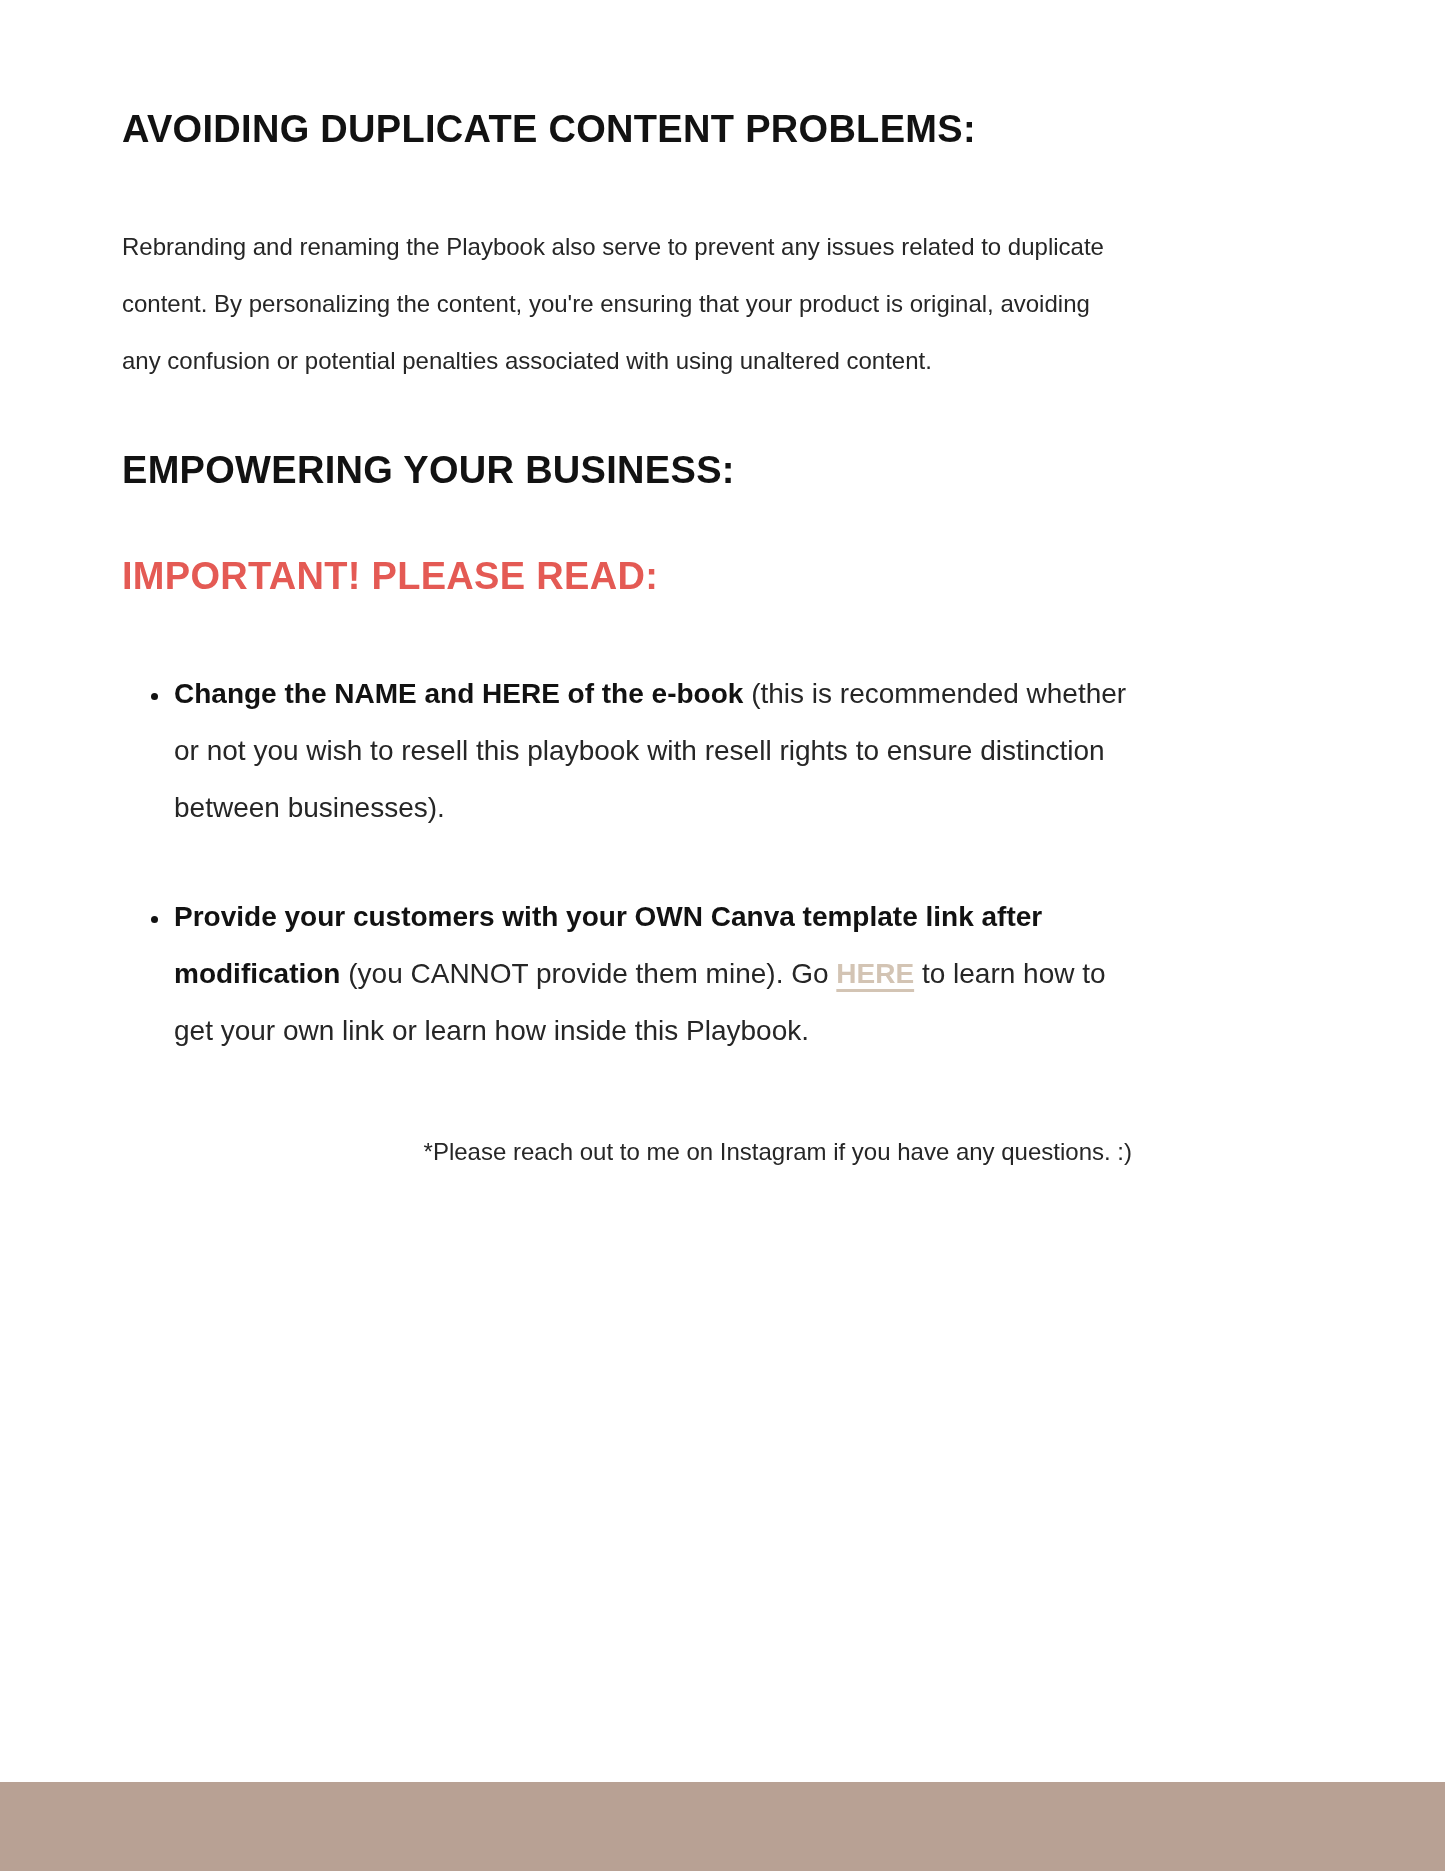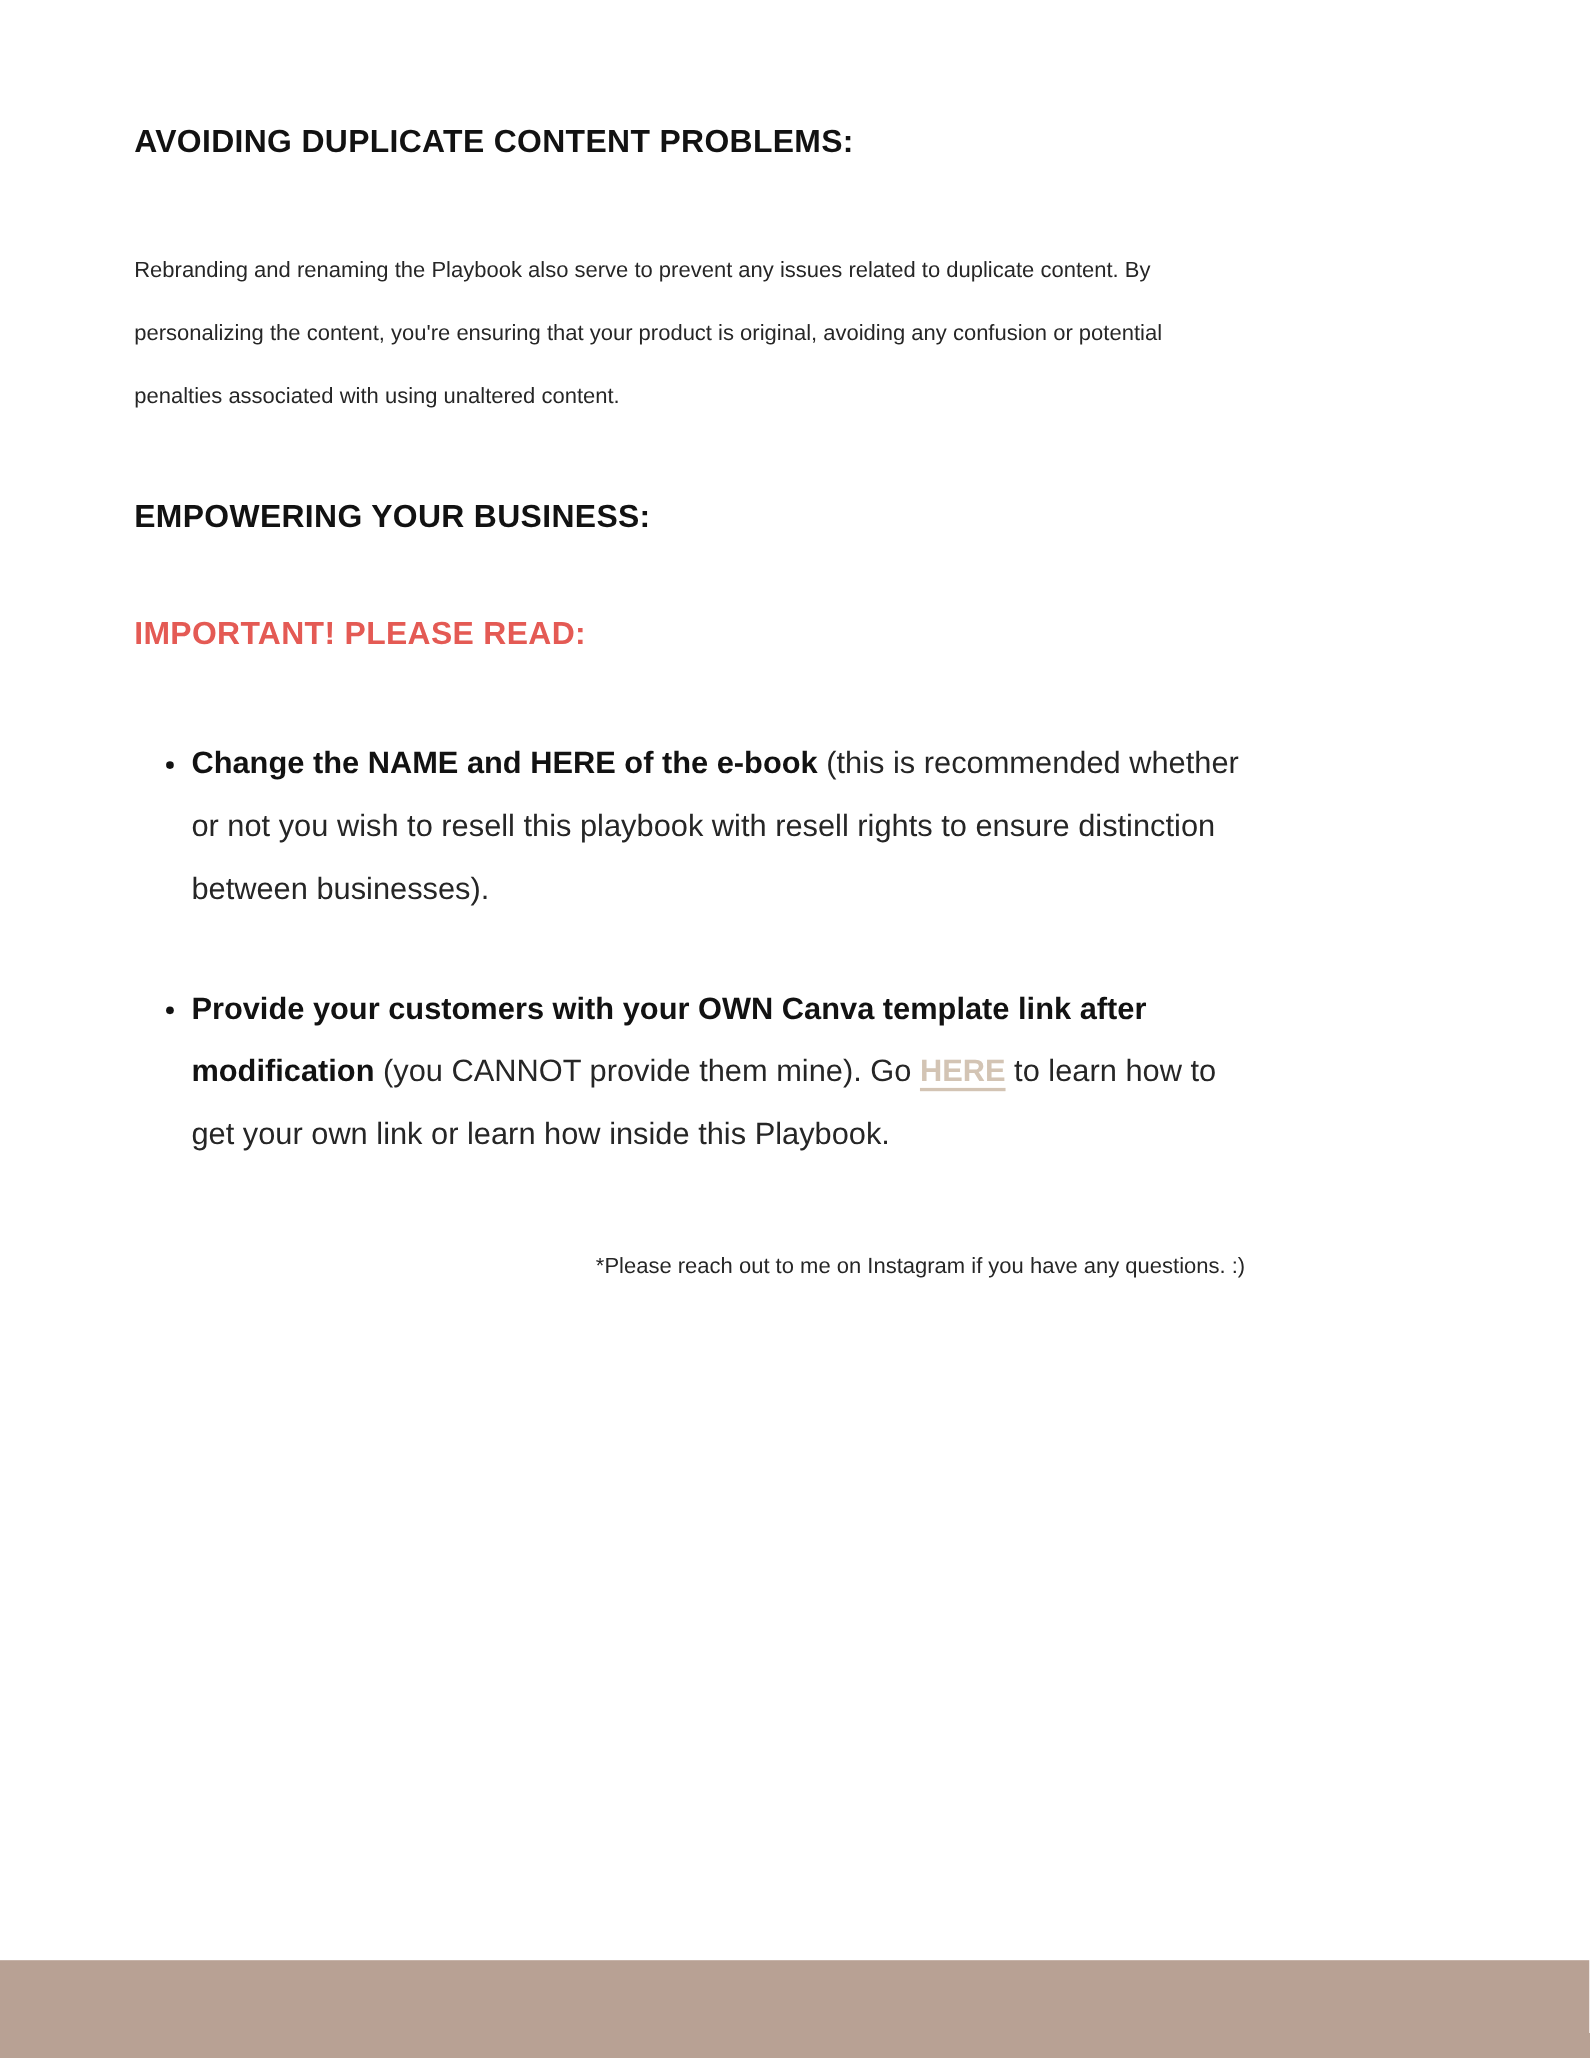--- a/index.html
+++ b/index.html
@@ -32,7 +32,7 @@
     color: var(--body-text);
   }
   h2 {
-    font-size: 29px;
+    font-size: 38px;
     line-height: 34px;
     font-weight: 700;
     letter-spacing: 0.3px;

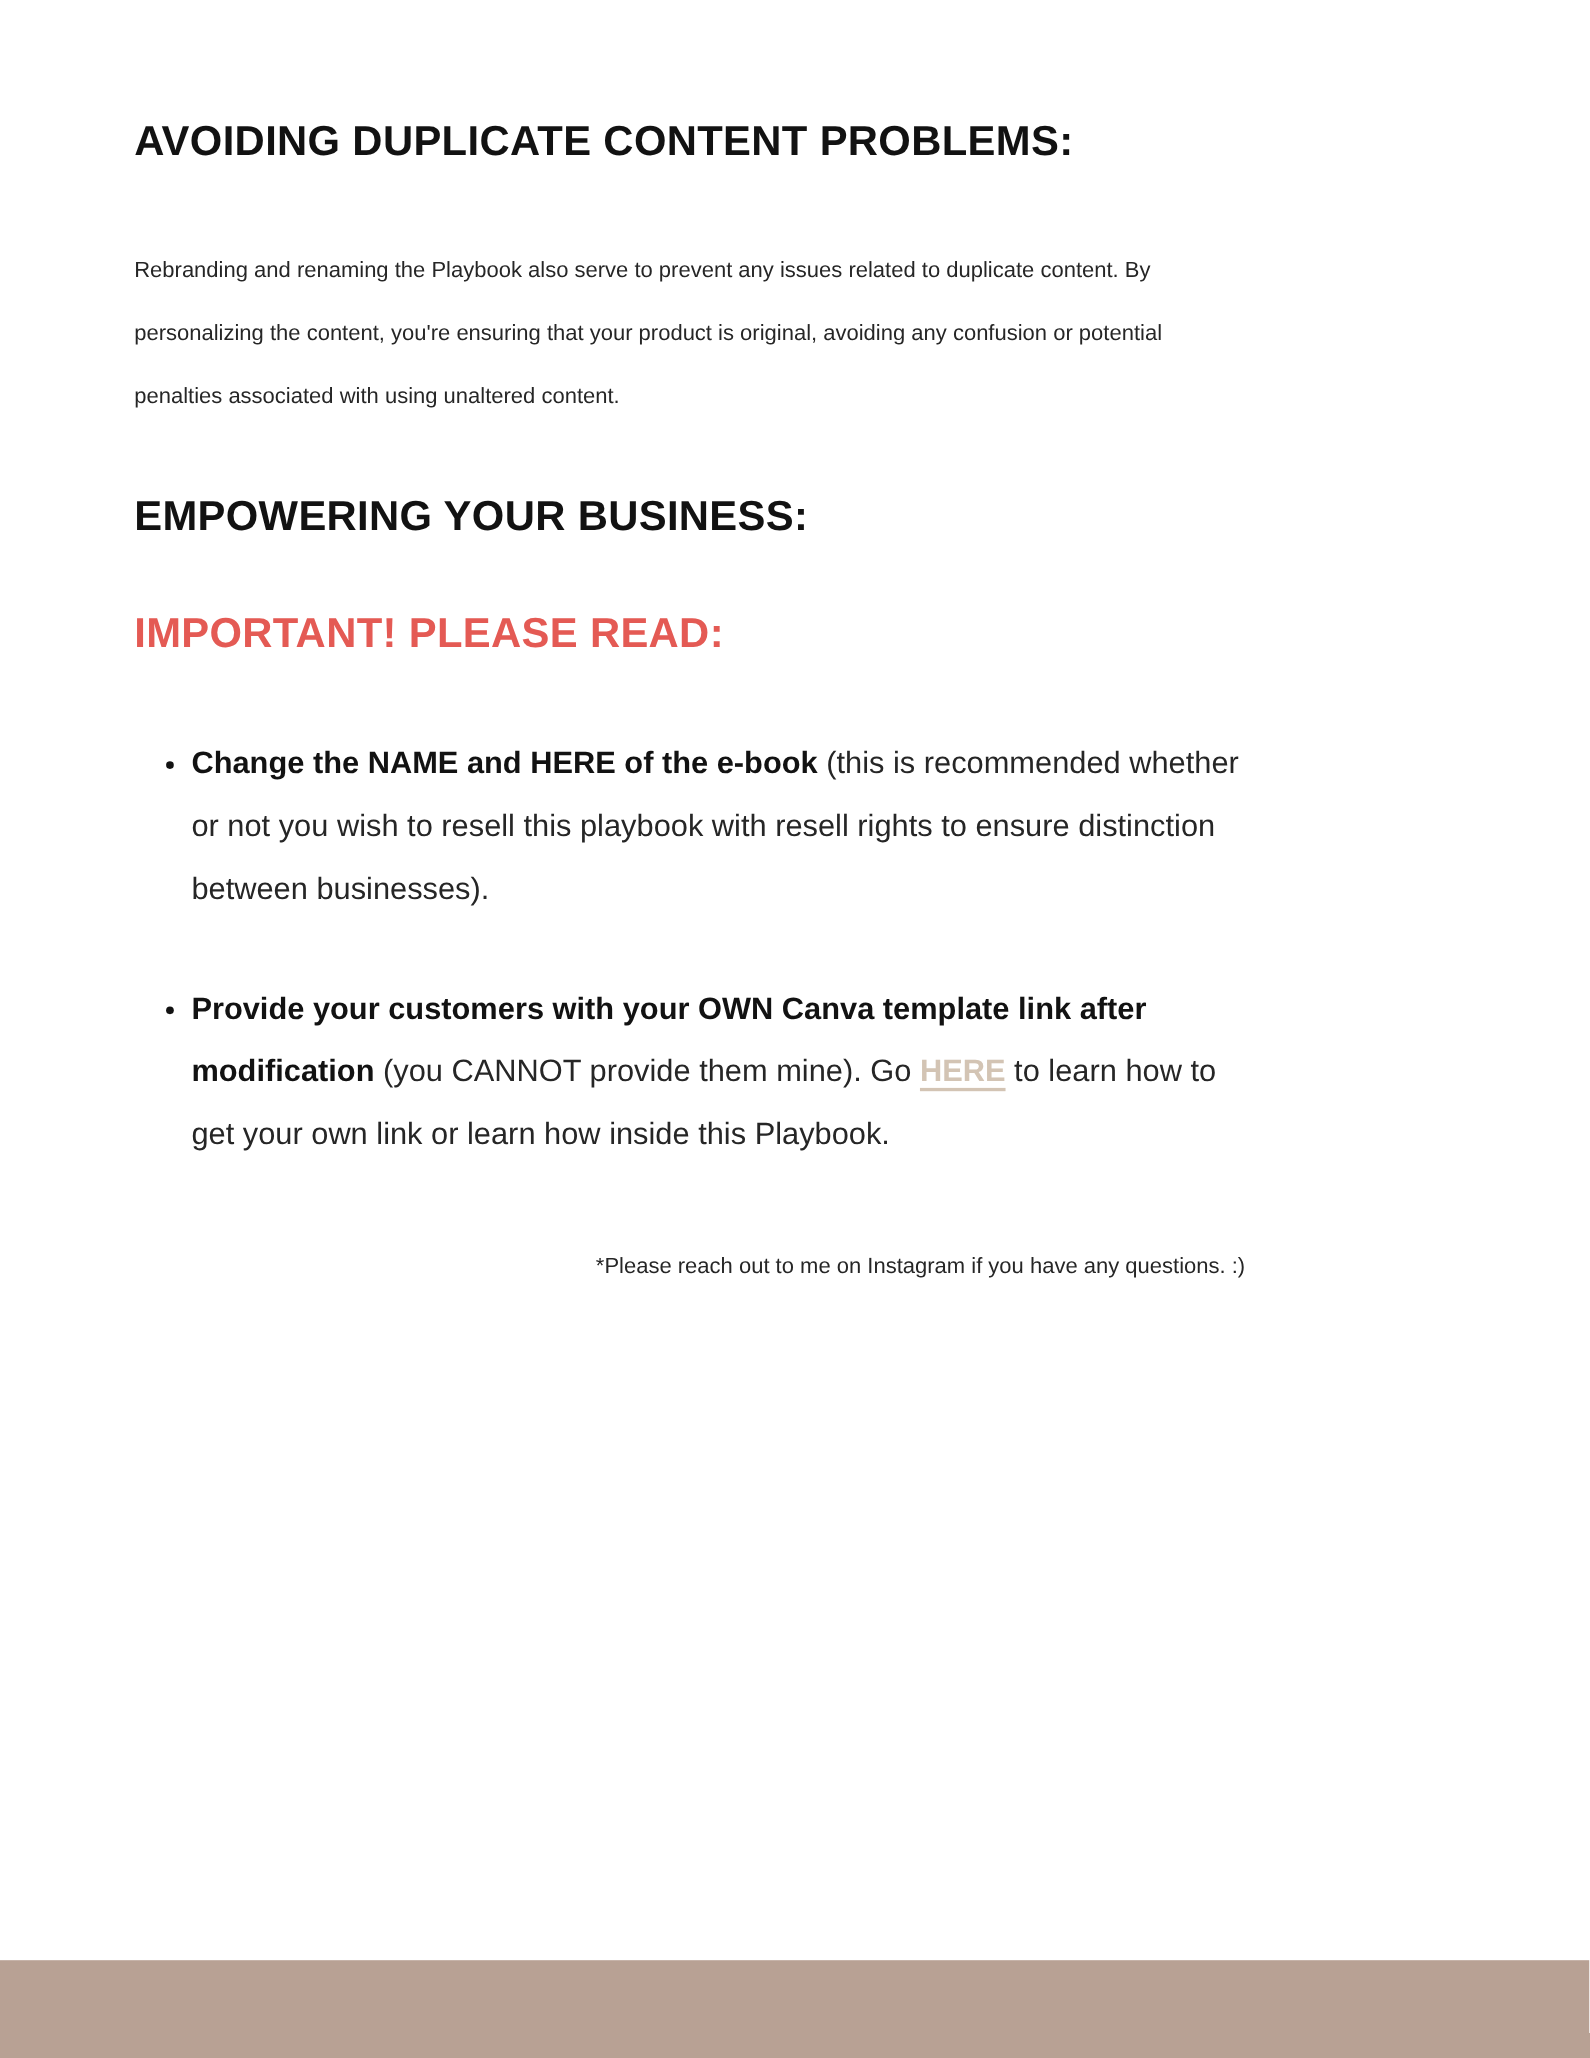--- a/index.html
+++ b/index.html
@@ -26,7 +26,7 @@
     width: 1132px; 
   }
   .content p {
-    font-size: 20px;
+    font-size: 24px;
     line-height: 57px;
     margin: 0 0 64px 0;
     color: var(--body-text);

